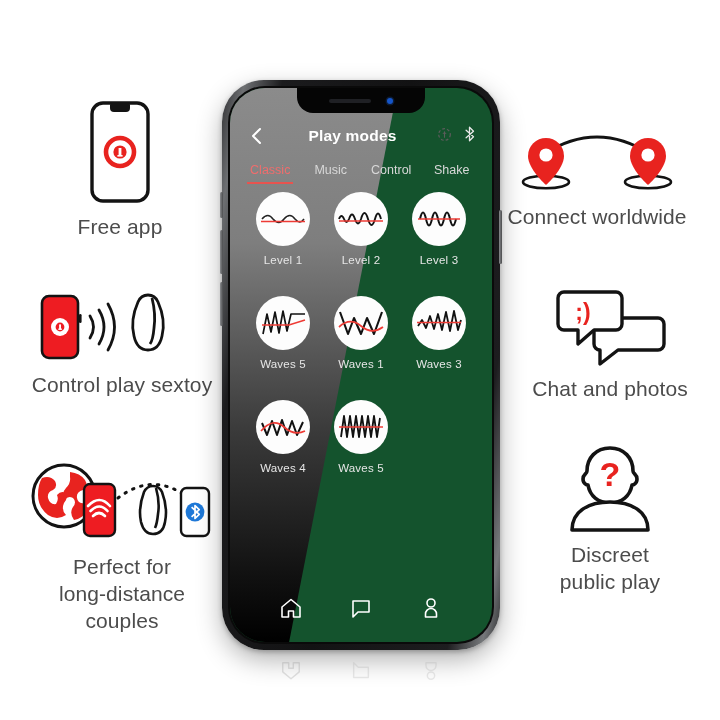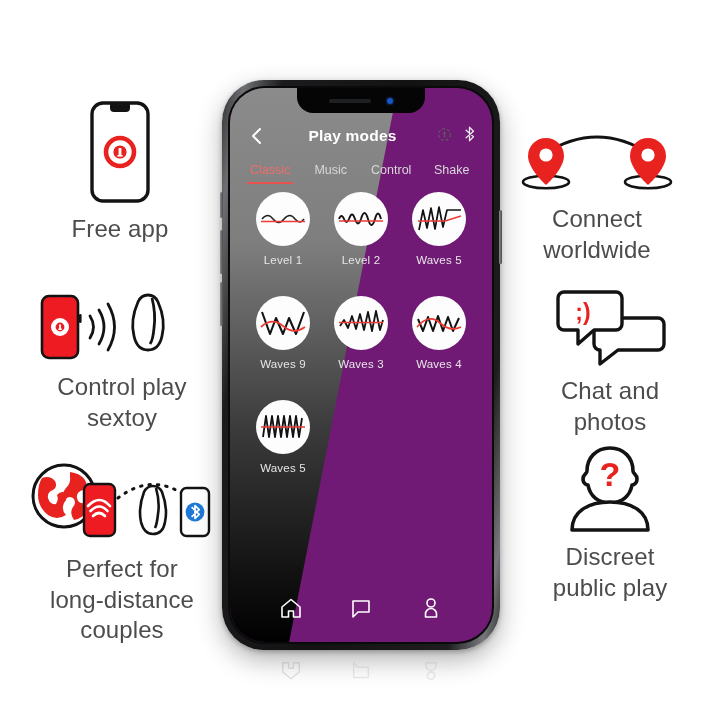--- a/index.html
+++ b/index.html
@@ -43,7 +43,7 @@
   }
   .screen{
     position:absolute; left:2px; top:2px; right:2px; bottom:2px;
-    border-radius:35px; background:#701a75; overflow:hidden;
+    border-radius:35px; background:#14532d; overflow:hidden;
   }
   
   .glare{

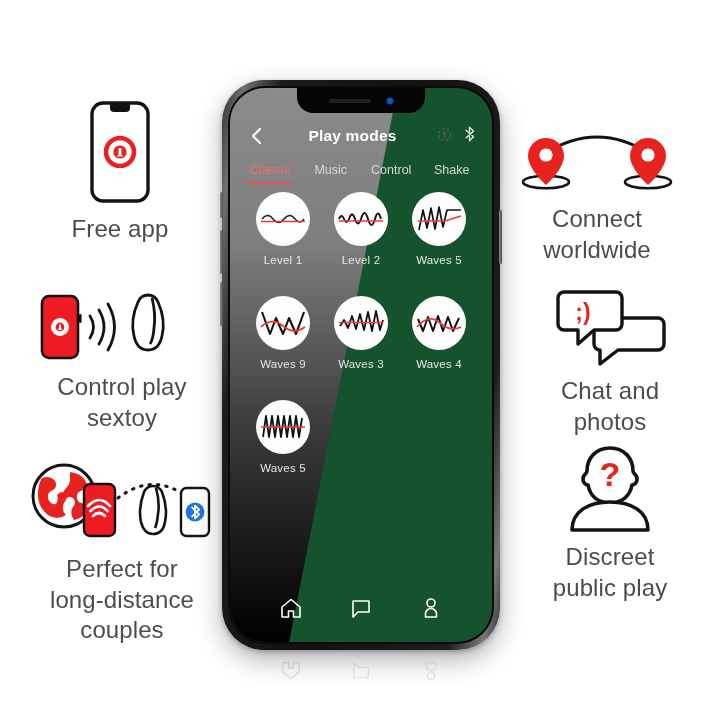--- a/index.html
+++ b/index.html
@@ -15,7 +15,7 @@
   .feature{ position:absolute; display:flex; flex-direction:column; align-items:center; }
   .feature .art{ display:flex; align-items:center; justify-content:center; }
   .feature .cap{
-    color:#4c4c4c; font-size:24px; line-height:1.28; text-align:center;
+    color:#4c4c4c; font-size:21px; line-height:1.28; text-align:center;
     letter-spacing:.1px; white-space:pre-line; margin-top:10px;
   }
 

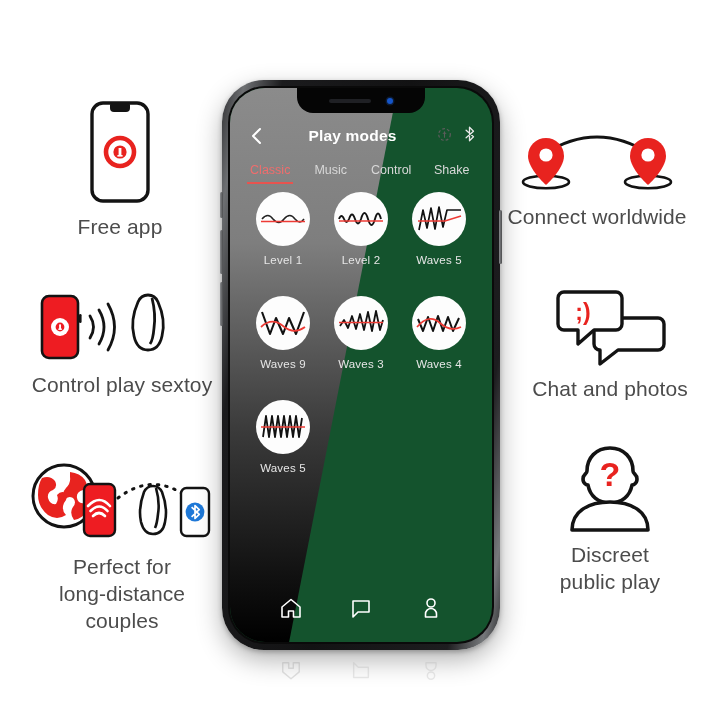--- a/index.html
+++ b/index.html
@@ -297,6 +297,15 @@
             <div class="lbl">Level 2</div>
           </div>
 
+          <div class="cell">
+            <div class="disc">
+              <svg width="50" height="34" viewBox="0 0 50 34">
+                <path d="M6 17 q3 -13 6 0 q3 13 6 0 q3 -13 6 0 q3 13 6 0 q3 -13 6 0 q3 13 6 0" fill="none" stroke="#121212" stroke-width="2"></path>
+                <line x1="4" y1="17" x2="46" y2="17" stroke="#ee3b35" stroke-width="1.6"></line>
+              </svg>
+            </div>
+            <div class="lbl">Level 3</div>
+          </div>
 
           <div class="cell">
             <div class="disc">

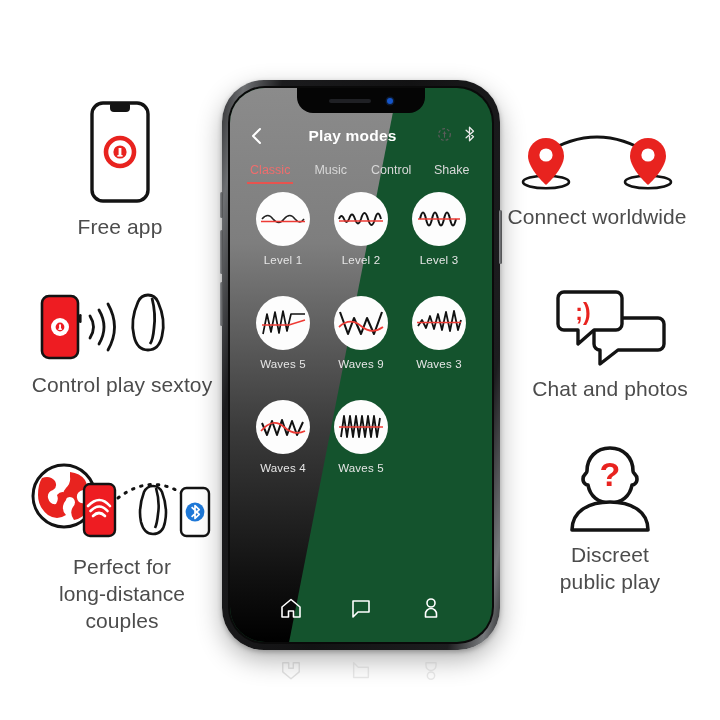--- a/index.html
+++ b/index.html
@@ -324,7 +324,7 @@
                 <path d="M3 21 q11 -10 22 -1 q11 9 22 1" fill="none" stroke="#ee3b35" stroke-width="1.7"></path>
               </svg>
             </div>
-            <div class="lbl">Waves 9</div>
+            <div class="lbl">Waves 1</div>
           </div>
 
           <div class="cell">

